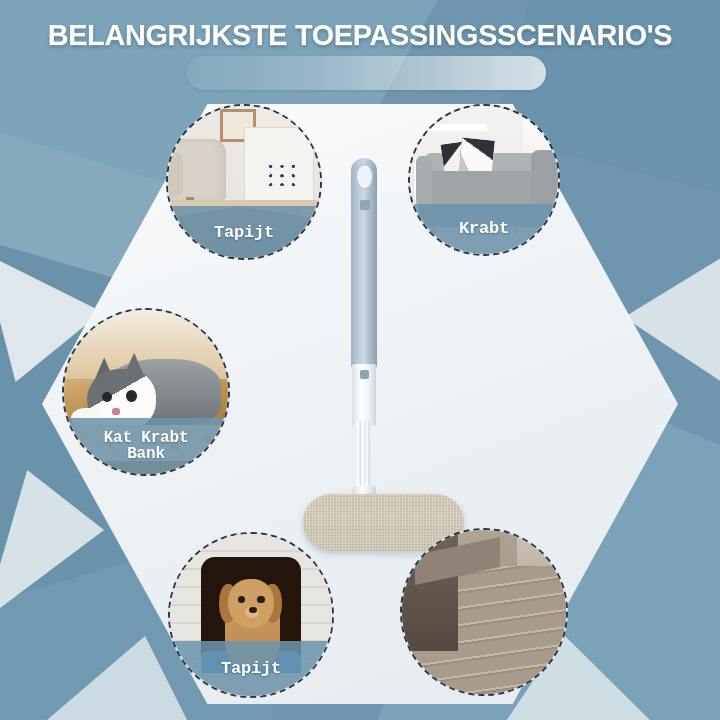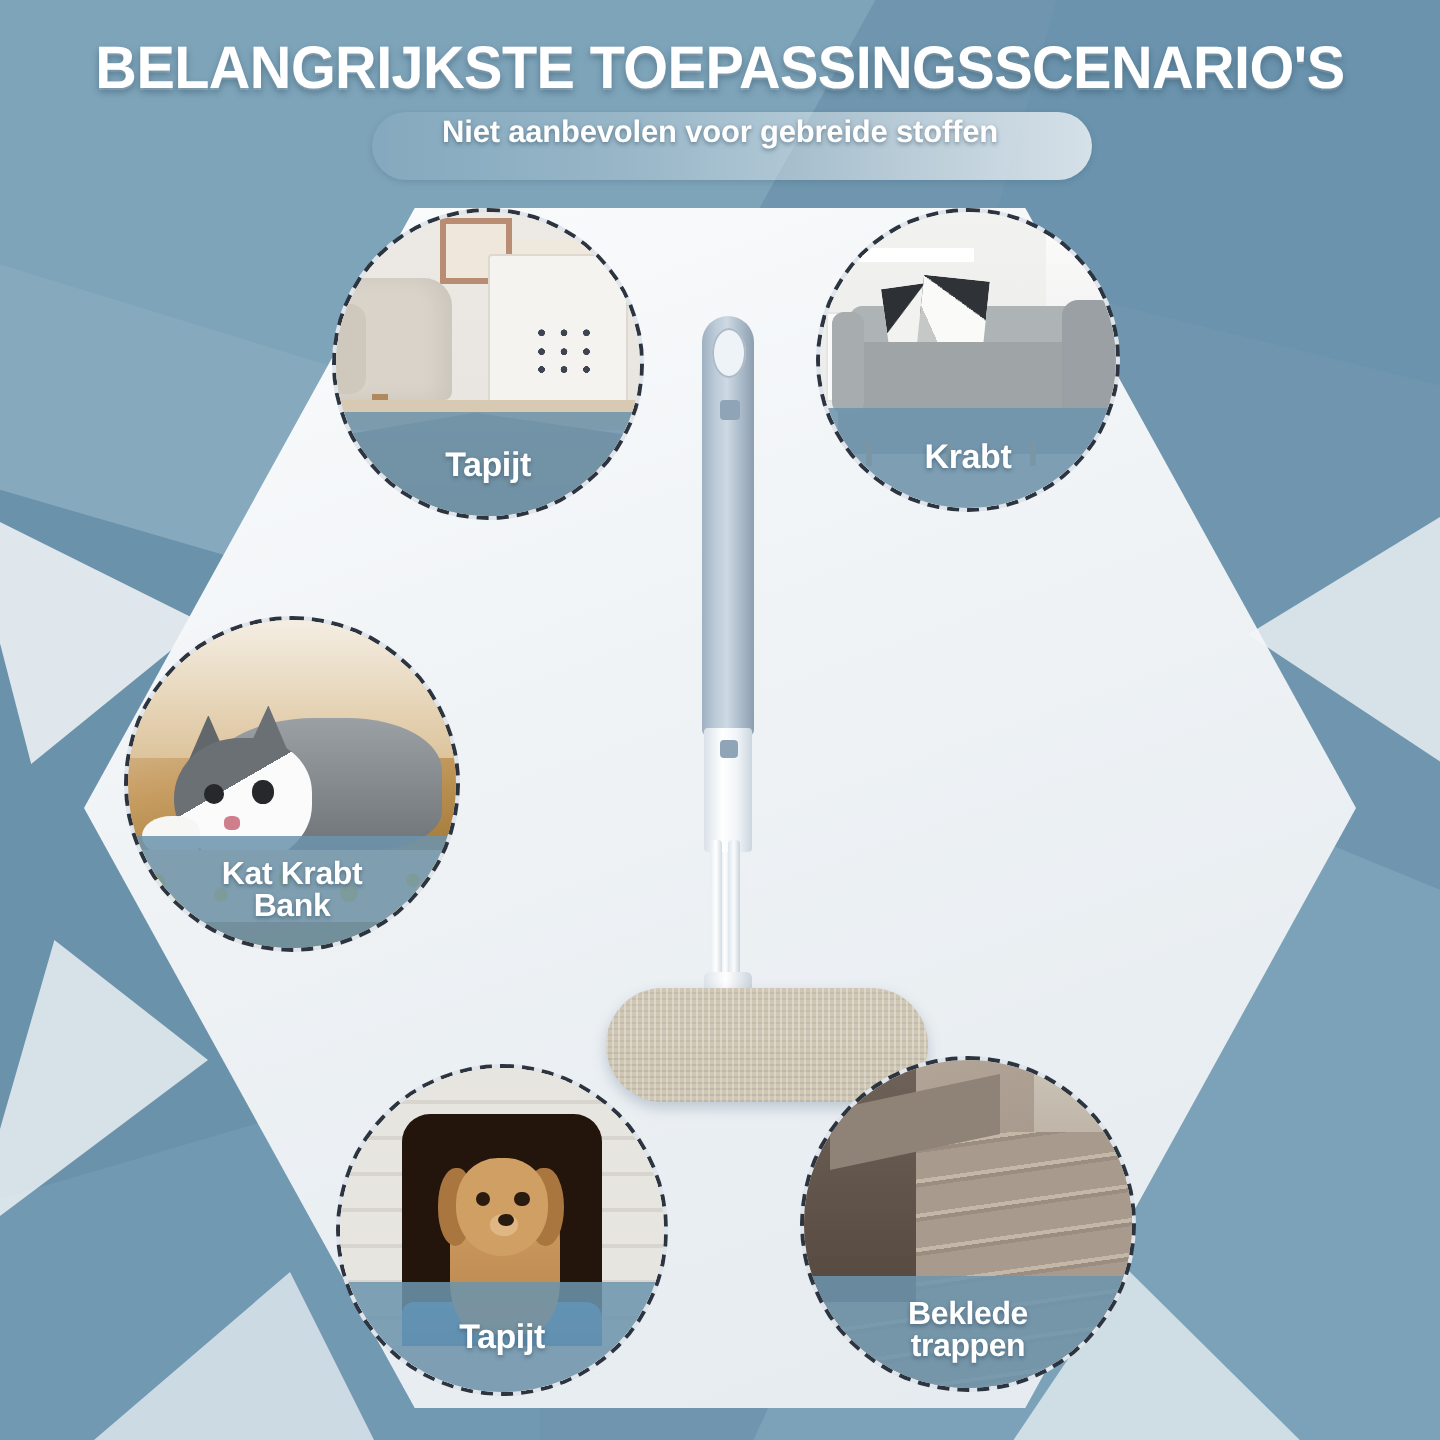--- a/index.html
+++ b/index.html
@@ -404,7 +404,6 @@
 
   <div class="subtitle-pill"></div>
   <div class="title">BELANGRIJKSTE TOEPASSINGSSCENARIO'S</div>
-  <div class="subtitle-text">Niet aanbevolen voor gebreide stoffen</div>
 
   <div class="product">
     <div class="pr-handle"></div>

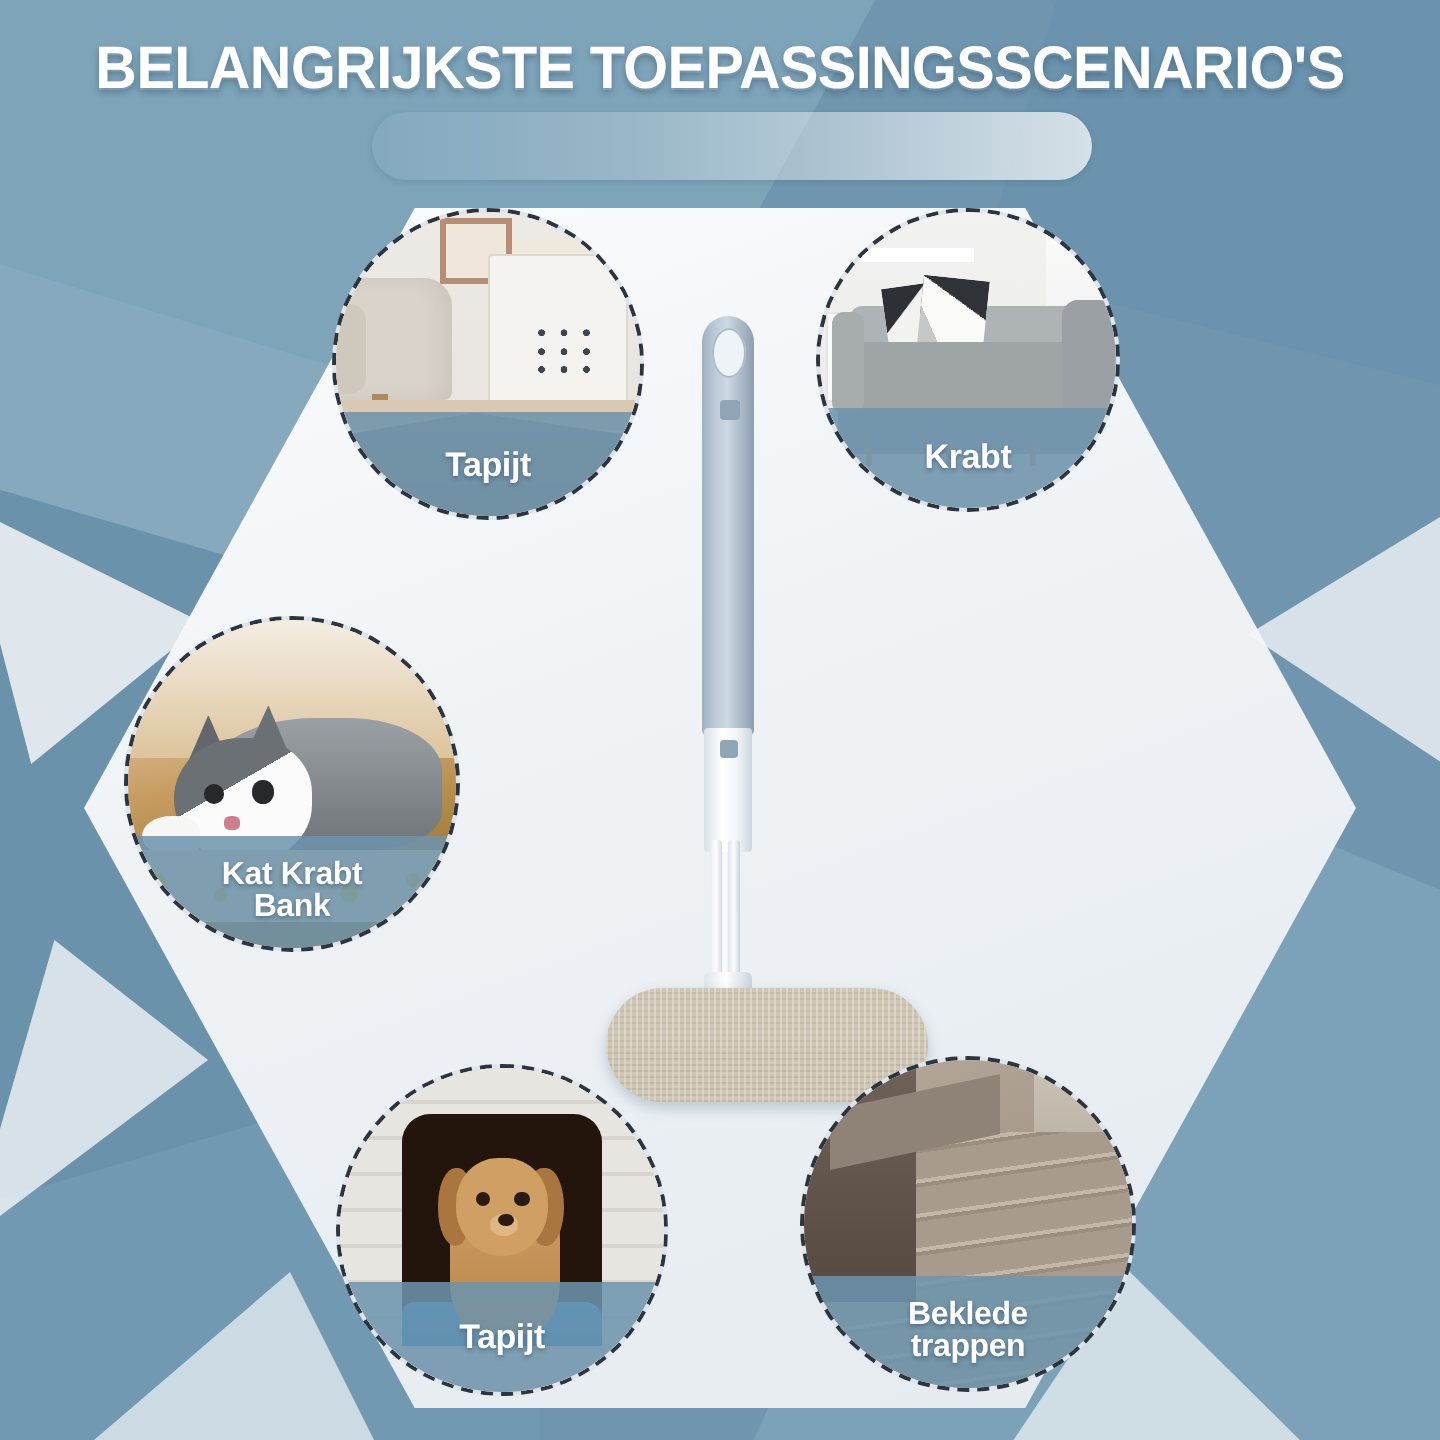--- a/index.html
+++ b/index.html
@@ -120,6 +120,7 @@
     align-items:center;
     justify-content:center;
     text-align:center;
+    font-family:Liberation Mono, monospace;
   }
   .label-band .label {
     color:#ffffff;

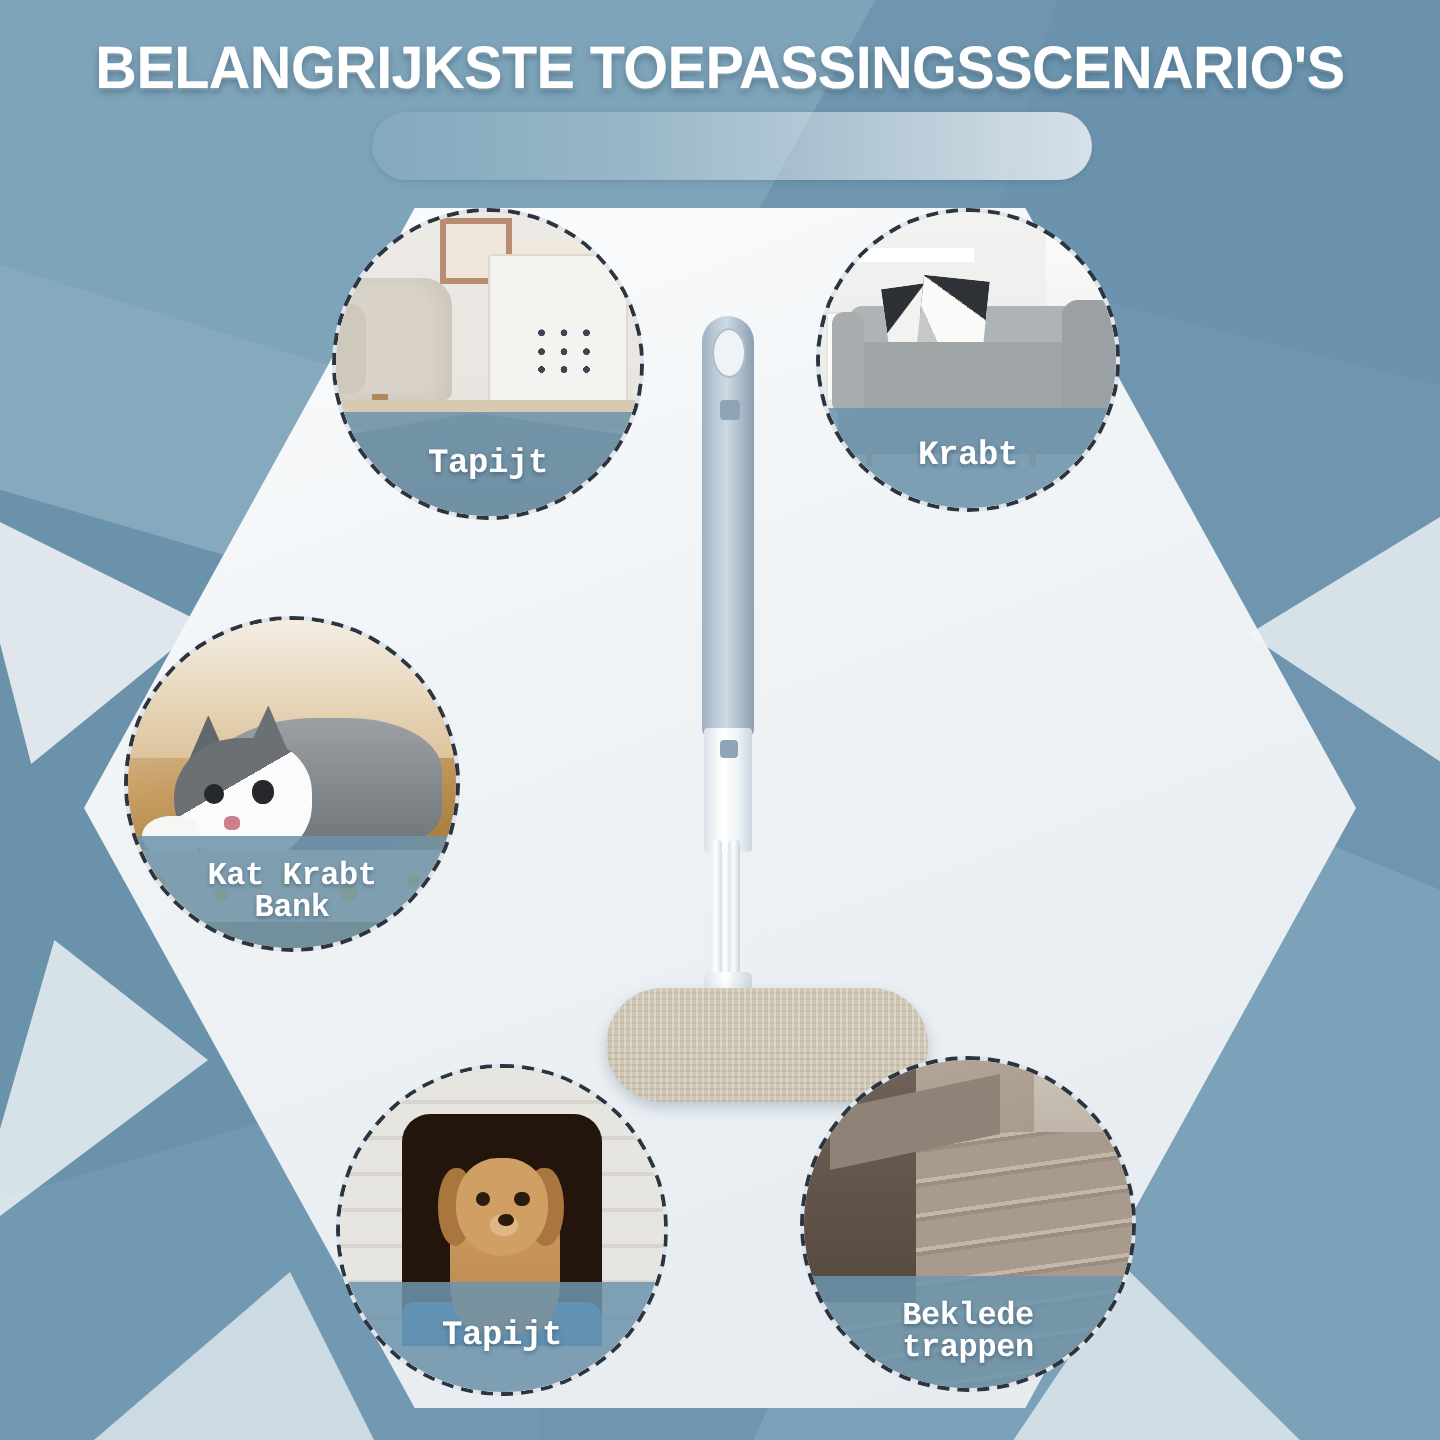--- a/index.html
+++ b/index.html
@@ -509,10 +509,6 @@
         <div class="bt-wallL"></div>
         <div class="bt-rail"></div>
     </div>
-    <div class="label-band two">
-      <span class="label">Beklede
-trappen</span>
-    </div>
   </div>
 
 </div>

